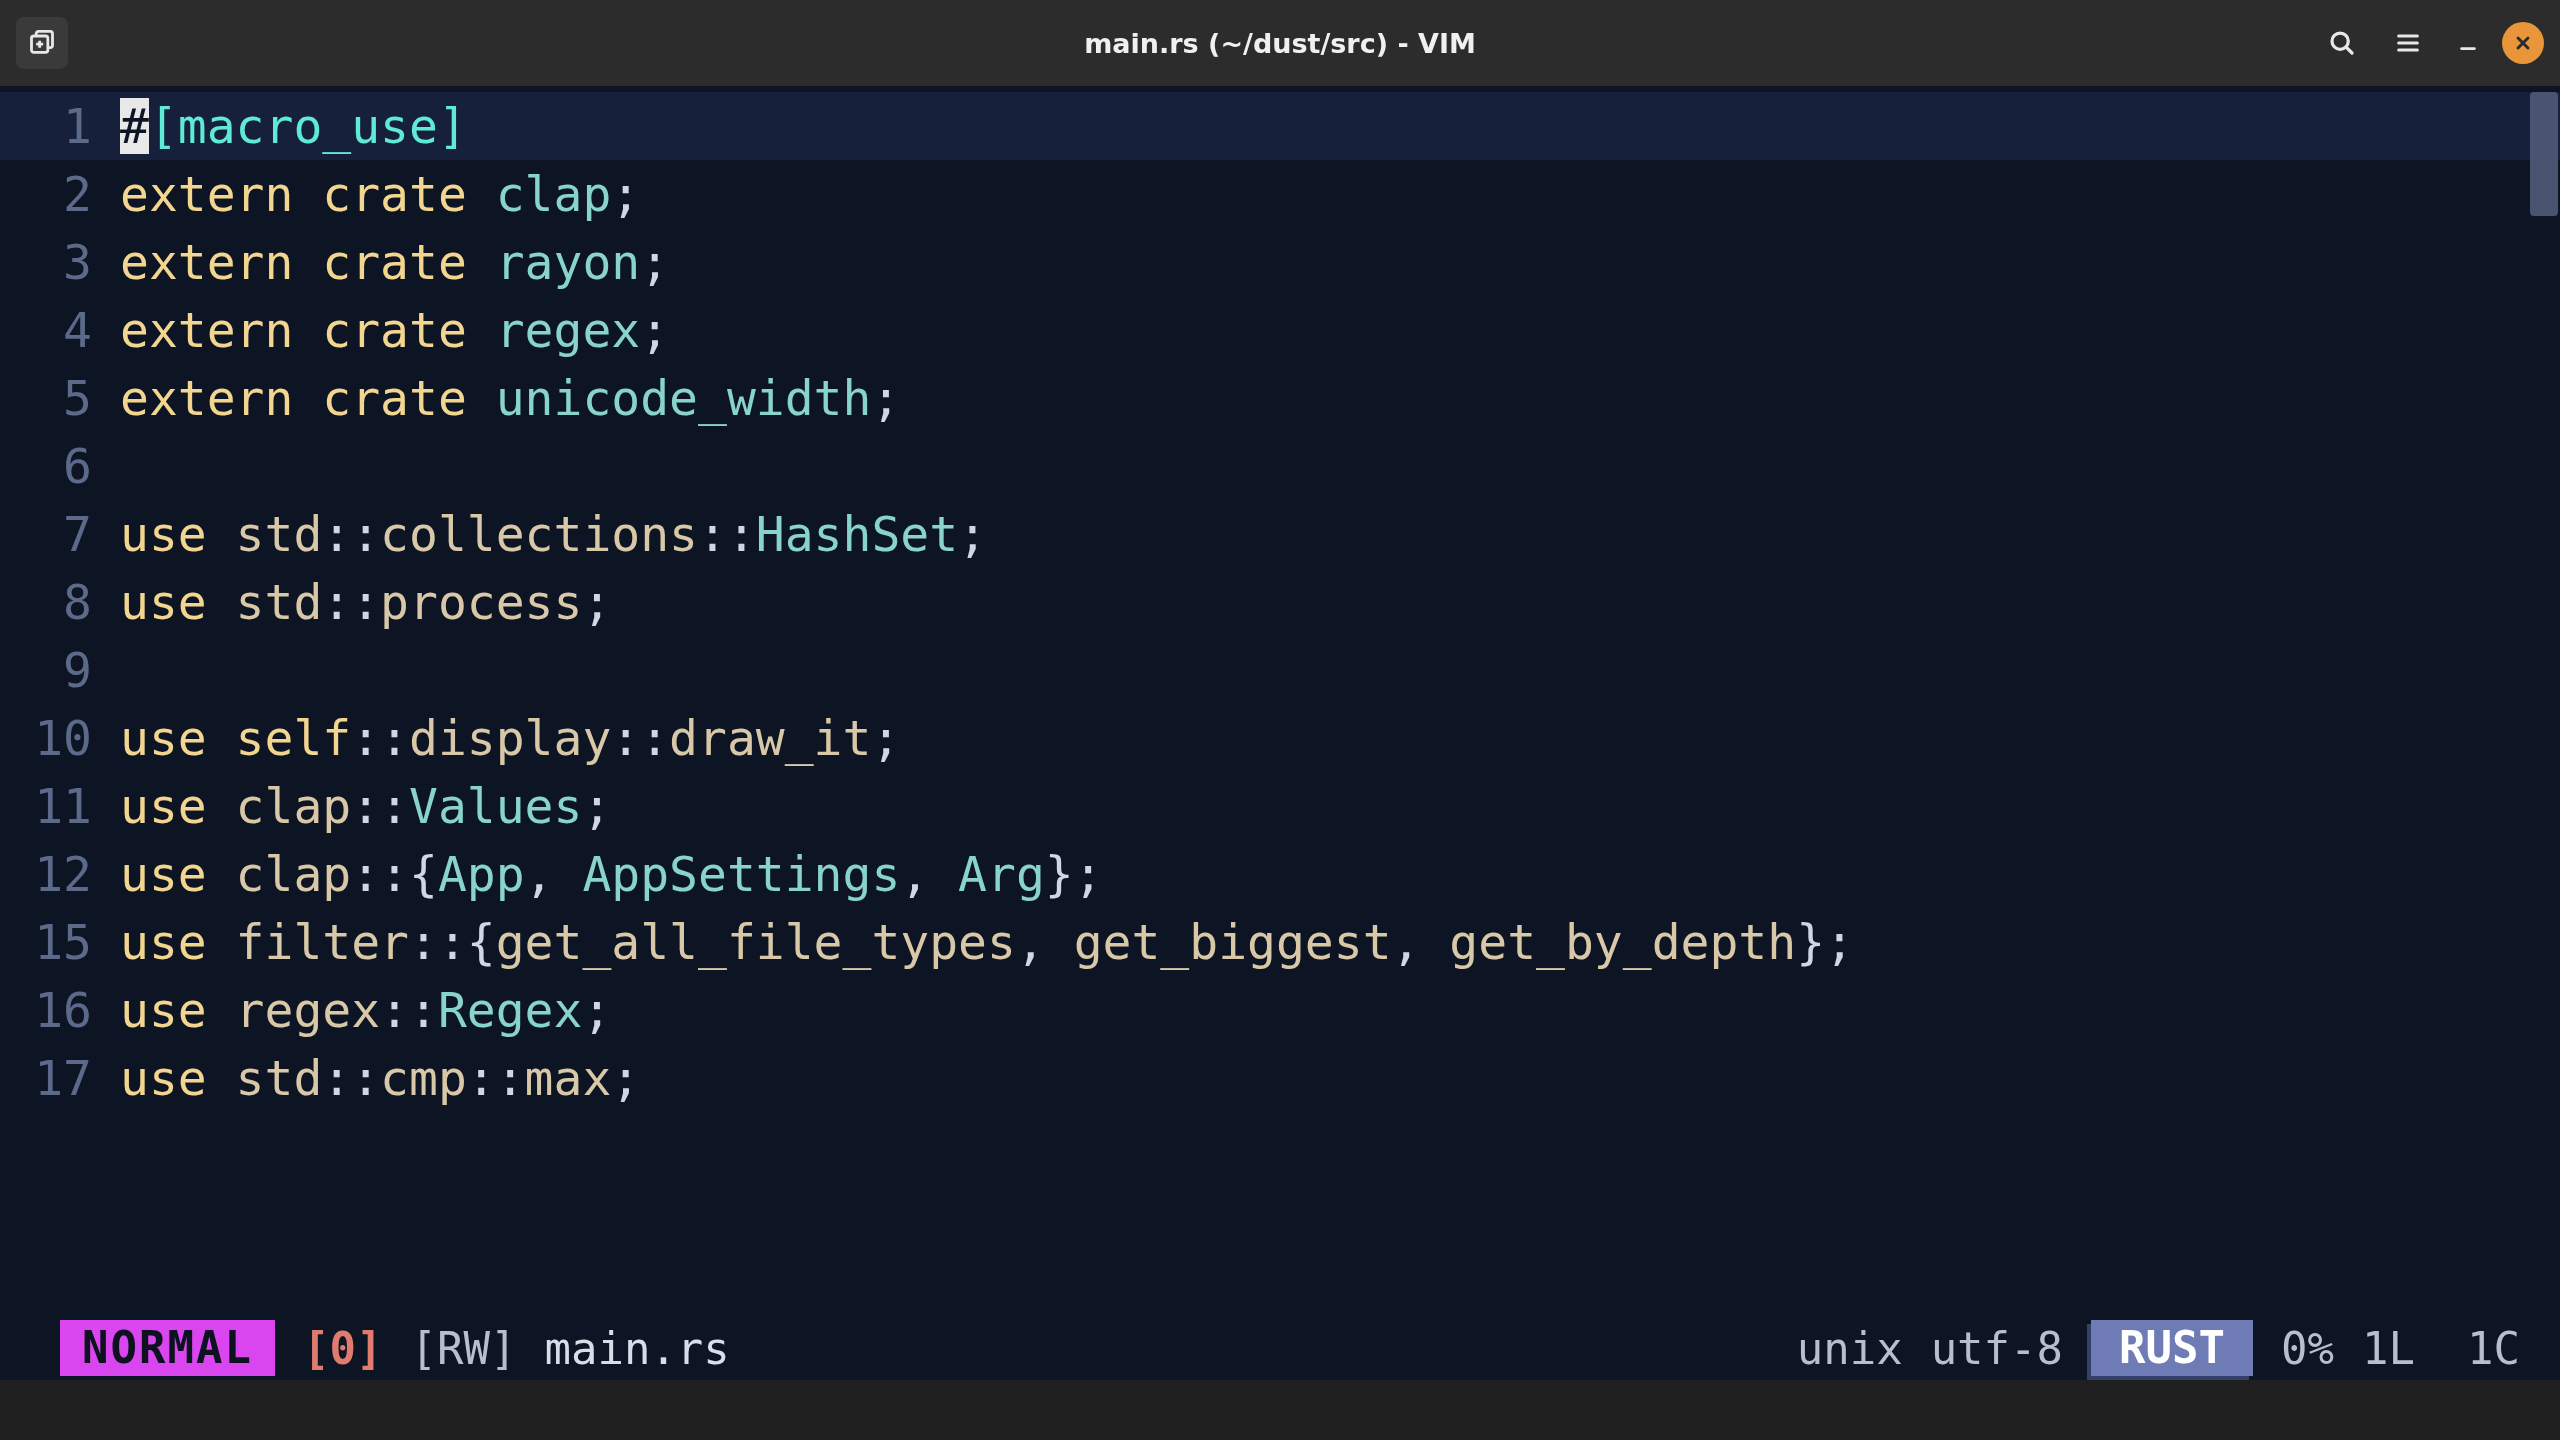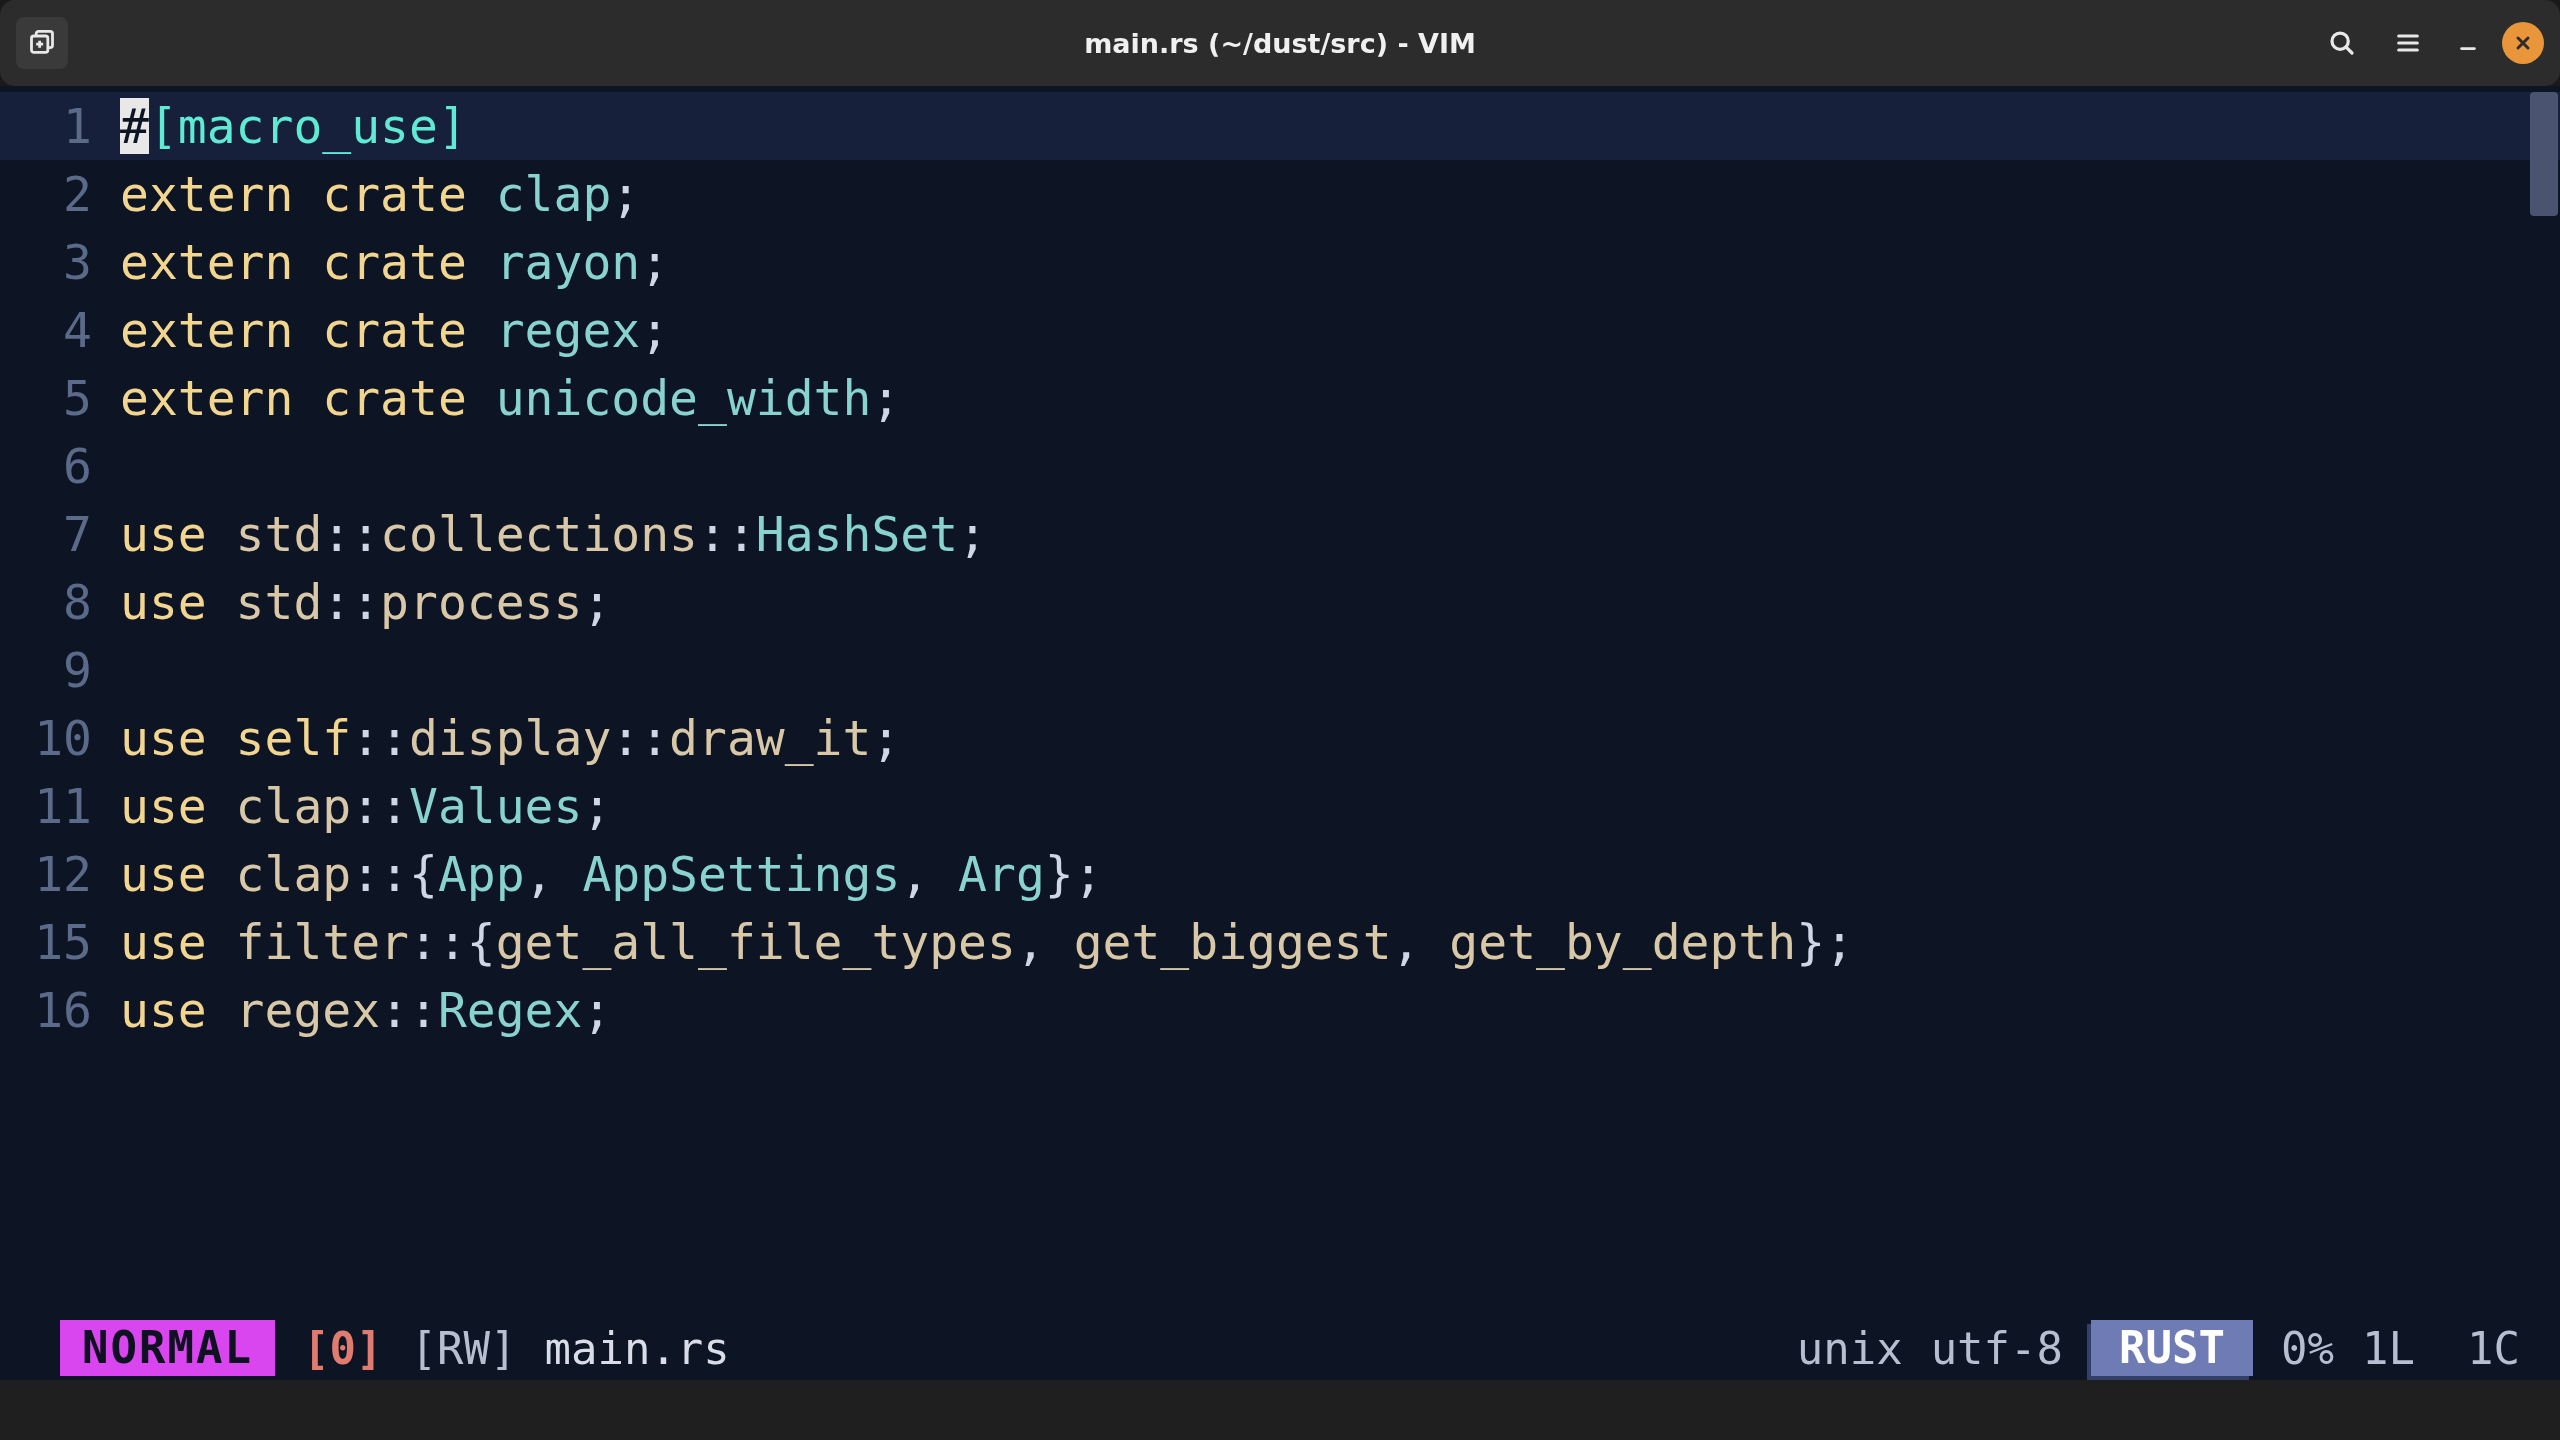--- a/index.html
+++ b/index.html
@@ -23,7 +23,6 @@
     padding: 0 16px;
     gap: 12px;
     position: relative;
-    border-radius: 15px;
   }
   .titlebar .left-controls, .titlebar .right-controls {
     display: flex;

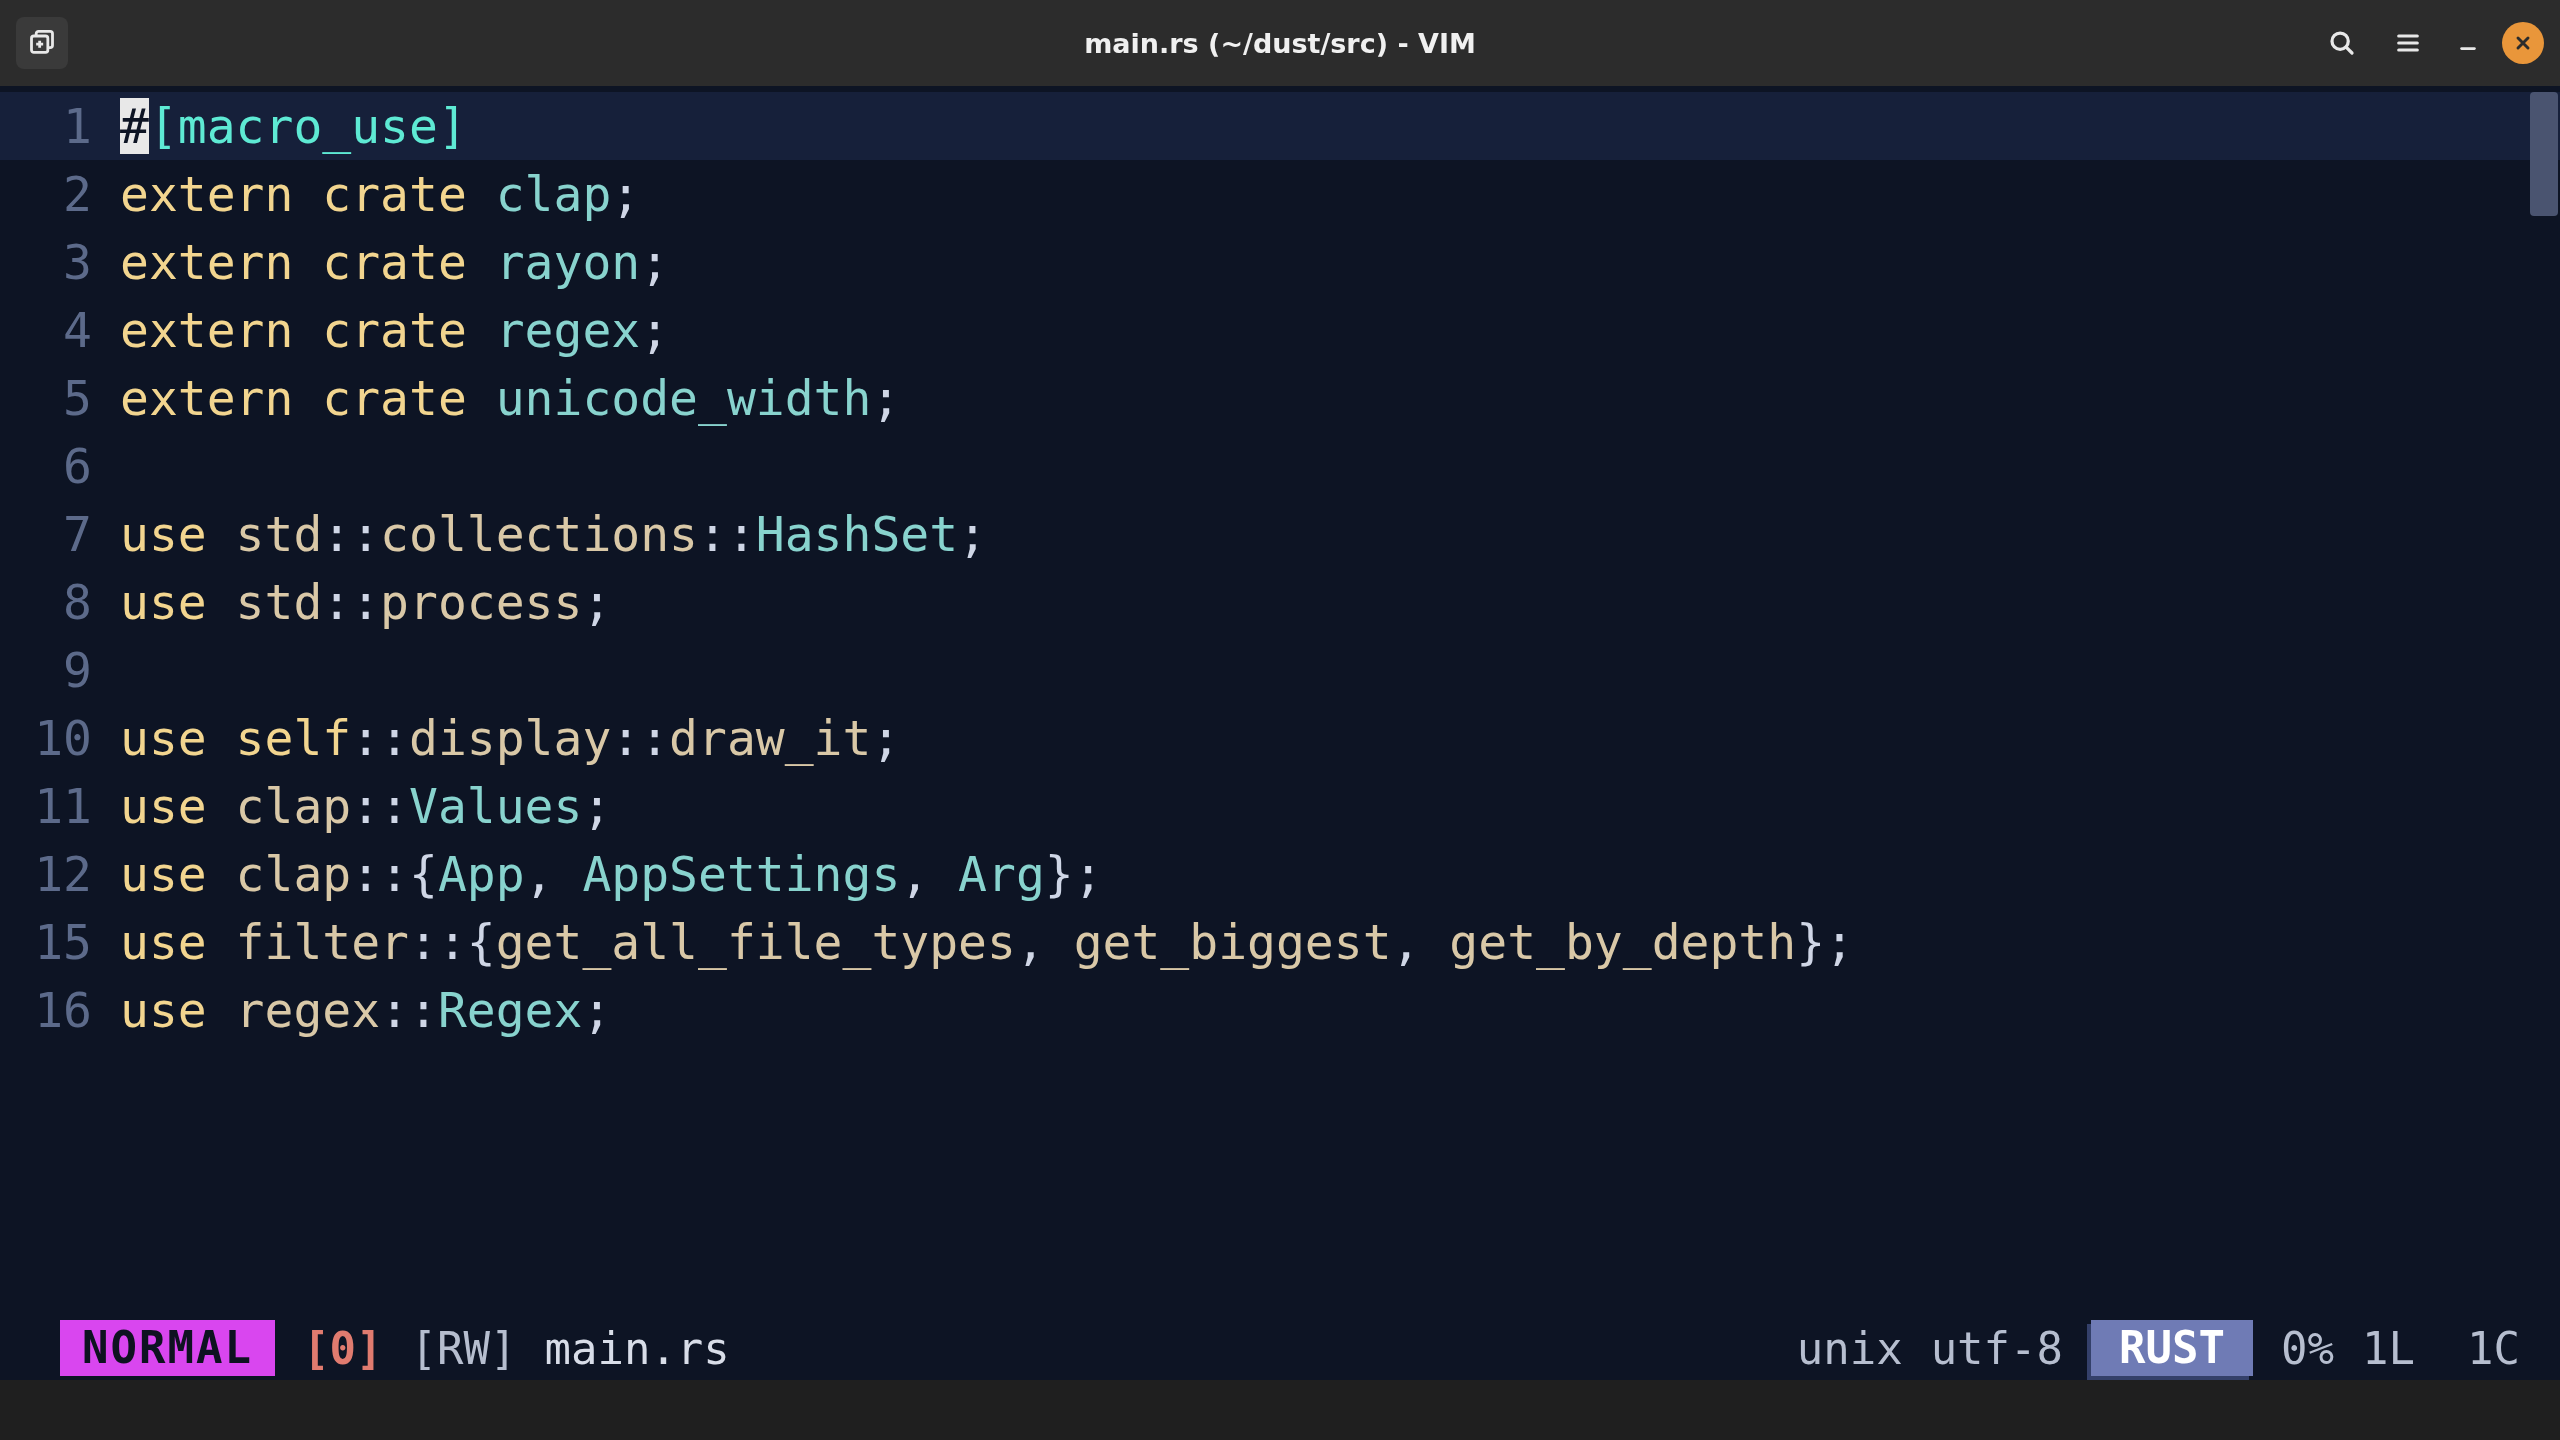--- a/index.html
+++ b/index.html
@@ -200,6 +200,7 @@
     <div class="line"><span class="gutter">12</span><span class="code"><span class="kw">use</span><span> </span><span class="path">clap</span><span class="punct">::</span><span class="punct">{</span><span class="type">App</span><span class="punct">, </span><span class="type">AppSettings</span><span class="punct">, </span><span class="type">Arg</span><span class="punct">}</span><span class="punct">;</span></span></div>
     <div class="line"><span class="gutter">15</span><span class="code"><span class="kw">use</span><span> </span><span class="path">filter</span><span class="punct">::</span><span class="punct">{</span><span class="path">get_all_file_types</span><span class="punct">, </span><span class="path">get_biggest</span><span class="punct">, </span><span class="path">get_by_depth</span><span class="punct">}</span><span class="punct">;</span></span></div>
     <div class="line"><span class="gutter">16</span><span class="code"><span class="kw">use</span><span> </span><span class="path">regex</span><span class="punct">::</span><span class="type">Regex</span><span class="punct">;</span></span></div>
+    <div class="line"><span class="gutter">17</span><span class="code"><span class="kw">use</span><span> </span><span class="path">std</span><span class="punct">::</span><span class="path">cmp</span><span class="punct">::</span><span class="path">max</span><span class="punct">;</span></span></div>
   </div>
 
 <div class="statusbar">

